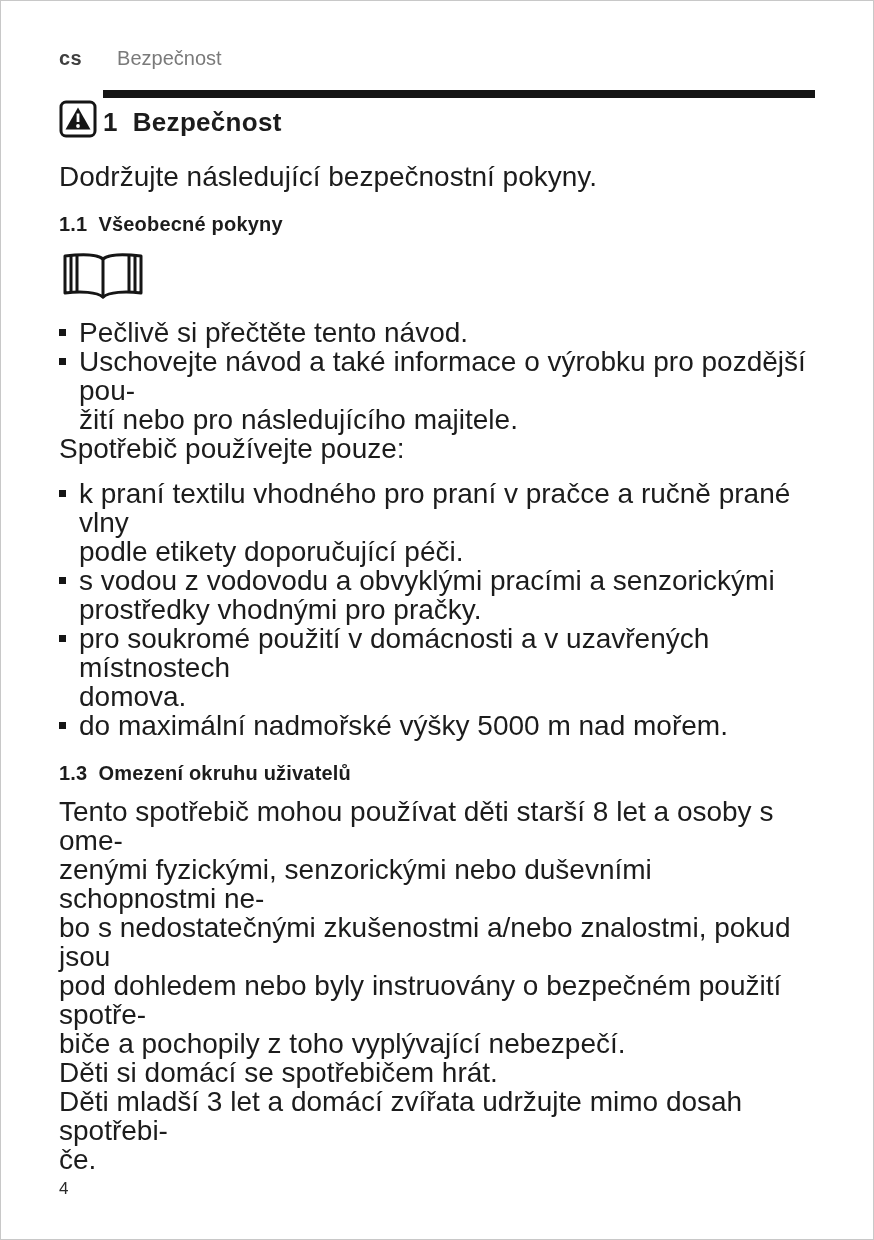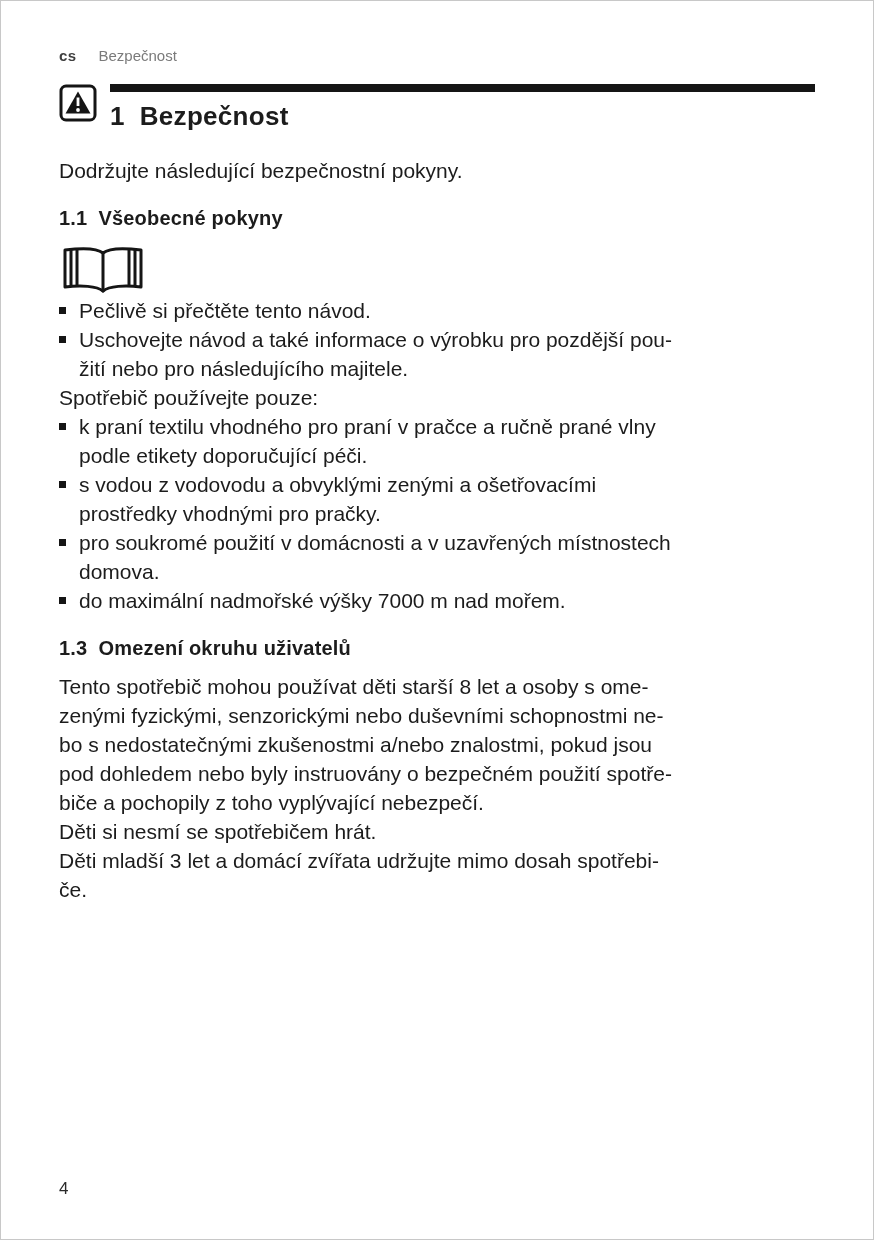--- a/index.html
+++ b/index.html
@@ -24,8 +24,8 @@
   .page-header {
     display: flex;
     align-items: baseline;
-    gap: 22px;
-    font-size: 15px;
+    gap: 35px;
+    font-size: 20px;
   }
   .lang { font-weight: 700; color: #3f3f3f; letter-spacing: .4px; }
   .running-title { color: #7a7a7a; }

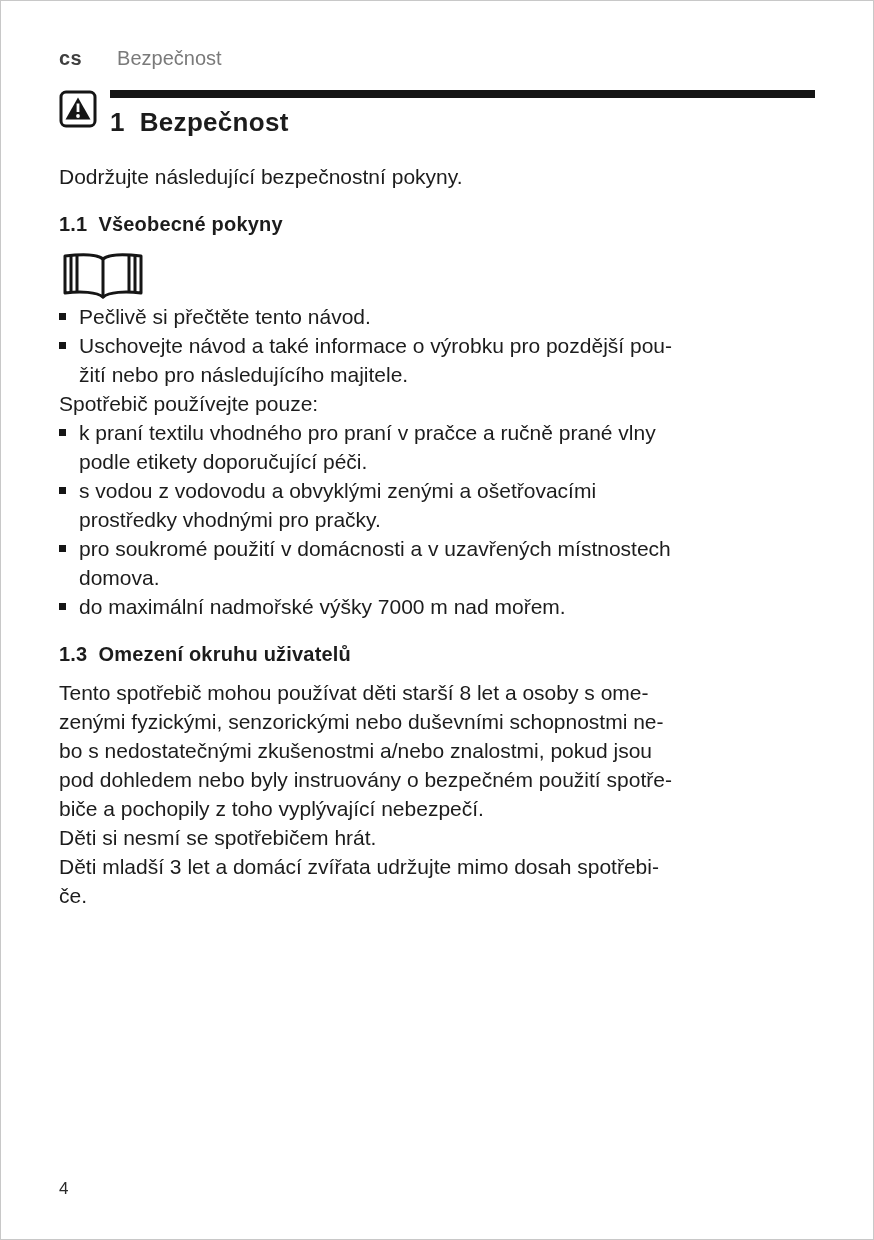--- a/index.html
+++ b/index.html
@@ -31,7 +31,7 @@
   .running-title { color: #7a7a7a; }
 
   
-  .chapter-head { display: flex; gap: 13px; margin-top: 20px; }
+  .chapter-head { display: flex; gap: 6px; margin-top: 20px; align-items: flex-end; }
   .warn-box { flex: 0 0 auto; line-height: 0; }
   .chapter-right { flex: 1; min-width: 0; }
   .rule { height: 8px; background: #151515; }

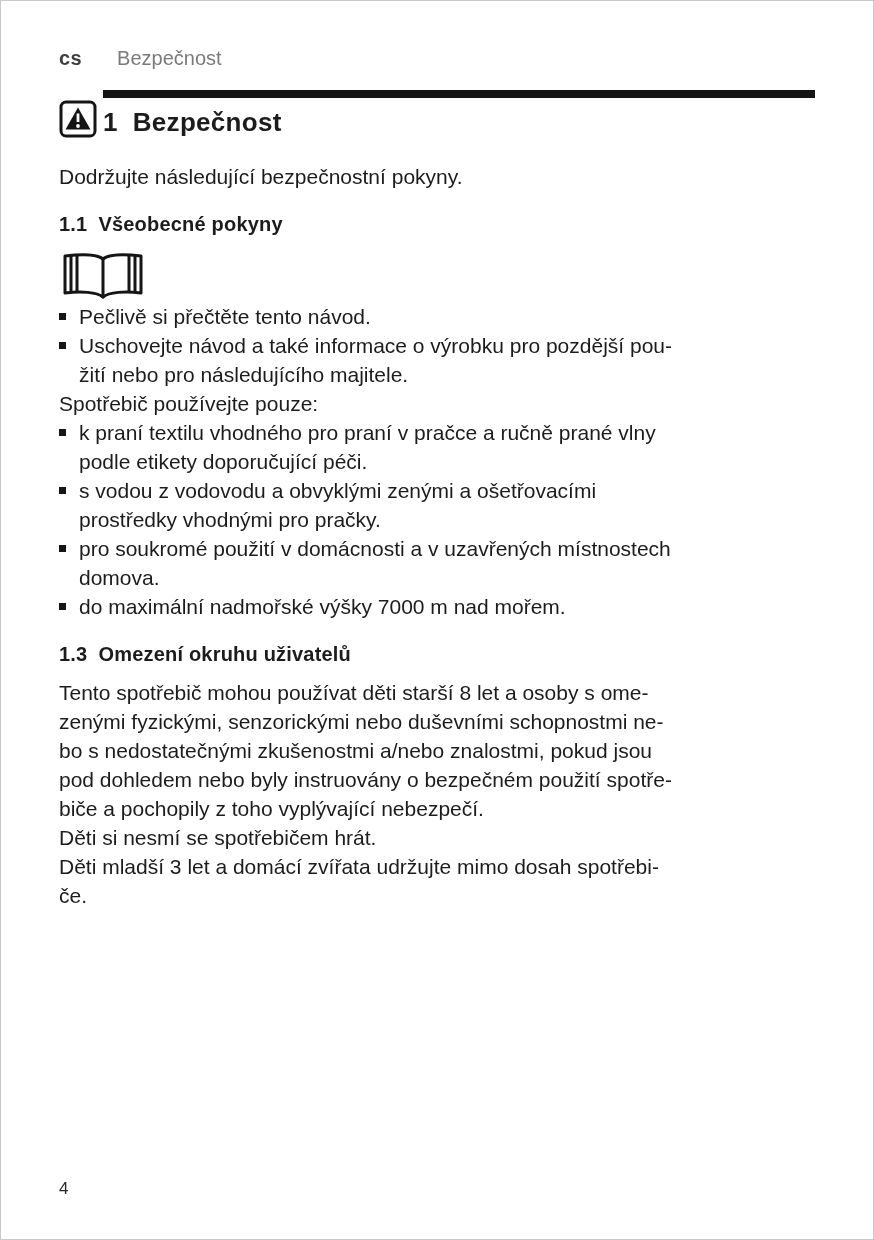--- a/index.html
+++ b/index.html
@@ -44,7 +44,7 @@
   h1 .num { margin-right: 15px; }
 
   
-  .body { font-size: 21px; line-height: 29px; }
+  .body { font-size: 28px; line-height: 29px; }
   .intro { margin-top: 24px; }
   .lead  { }
 

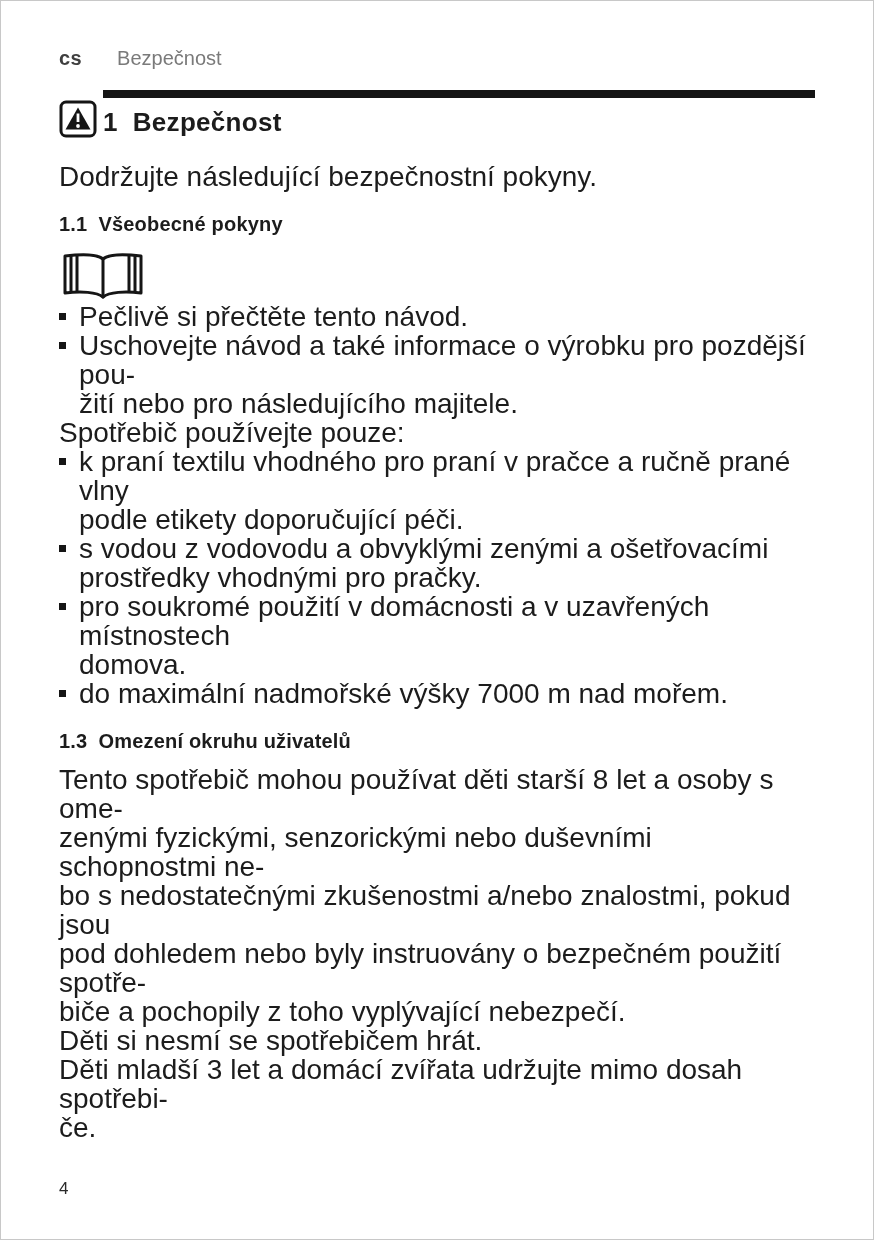--- a/index.html
+++ b/index.html
@@ -58,7 +58,7 @@
 
   .book { margin-top: 12px; margin-left: -2px; line-height: 0; }
 
-  ul.bullets { list-style: none; margin-top: 0; }
+  ul.bullets { list-style: none; margin-top: 16px; }
   li.bullet { display: flex; gap: 13px; }
   .sq {
     flex: 0 0 auto;

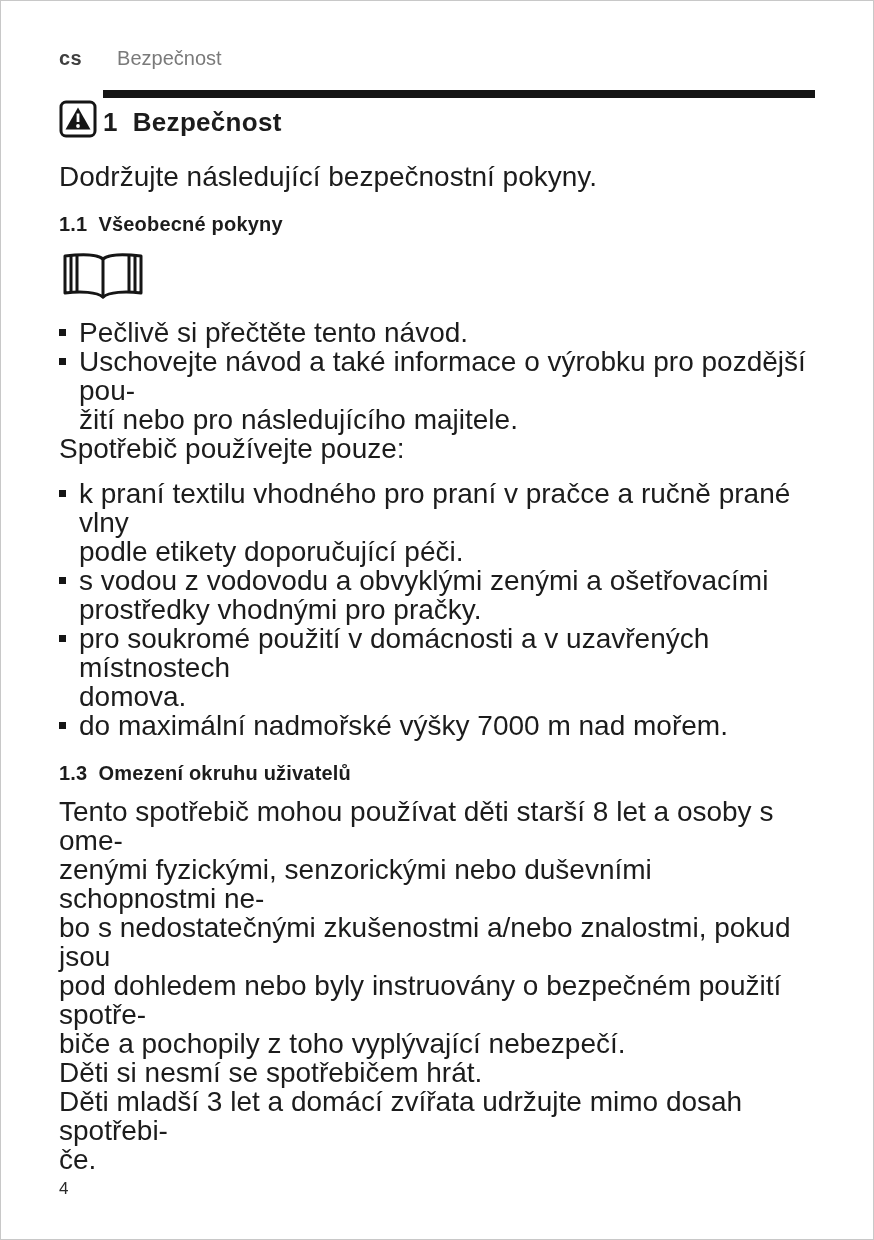--- a/index.html
+++ b/index.html
@@ -144,7 +144,7 @@
     </li>
     <li class="bullet body">
       <span class="sq"></span>
-      <span class="btext">s vodou z vodovodu a obvyklými zenými a ošetřovacími
+      <span class="btext">s vodou z vodovodu a obvyklými pracími a senzorickými
 prostředky vhodnými pro pračky.</span>
     </li>
     <li class="bullet body">

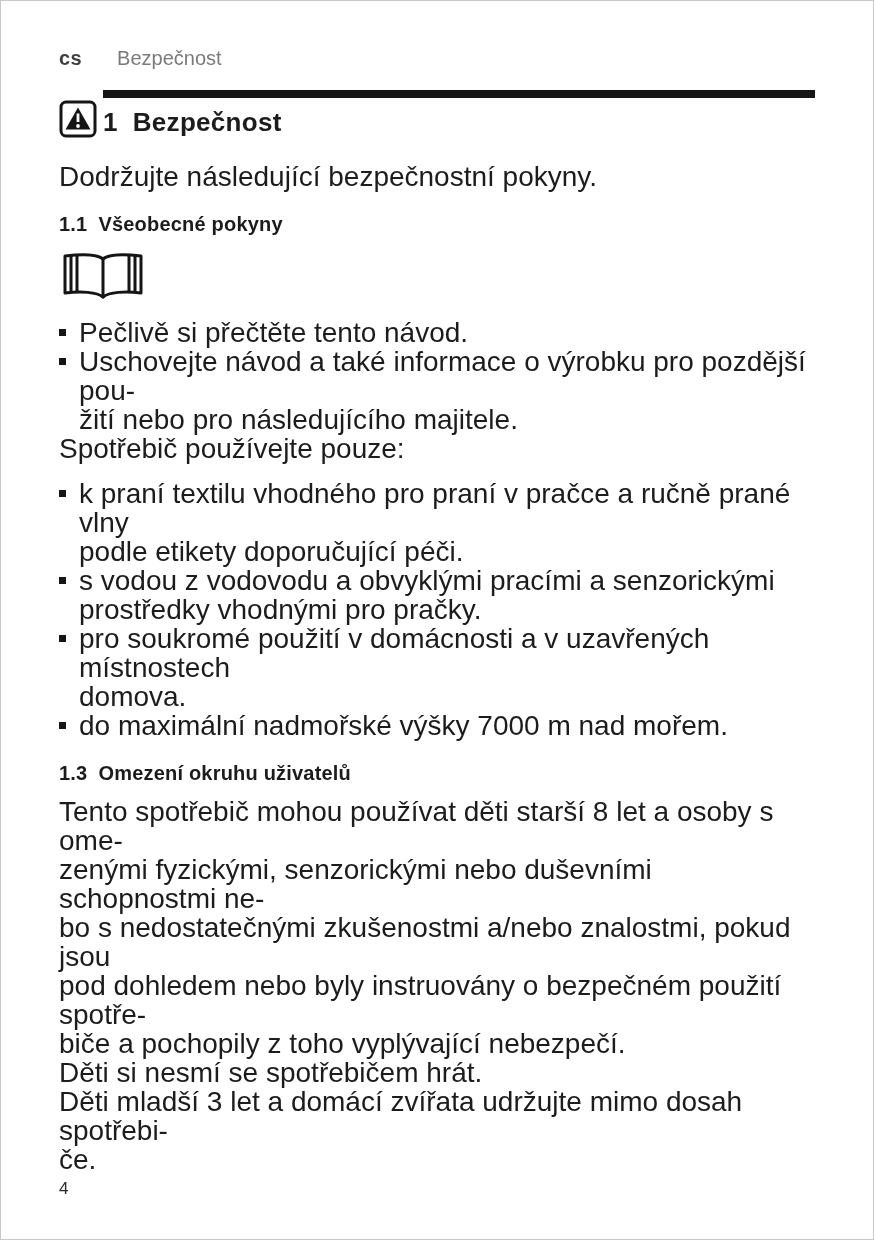--- a/index.html
+++ b/index.html
@@ -154,7 +154,7 @@
     </li>
     <li class="bullet body">
       <span class="sq"></span>
-      <span class="btext">do maximální nadmořské výšky 7000 m nad mořem.</span>
+      <span class="btext">do maximální nadmořské výšky 5000 m nad mořem.</span>
     </li>
   </ul>
 

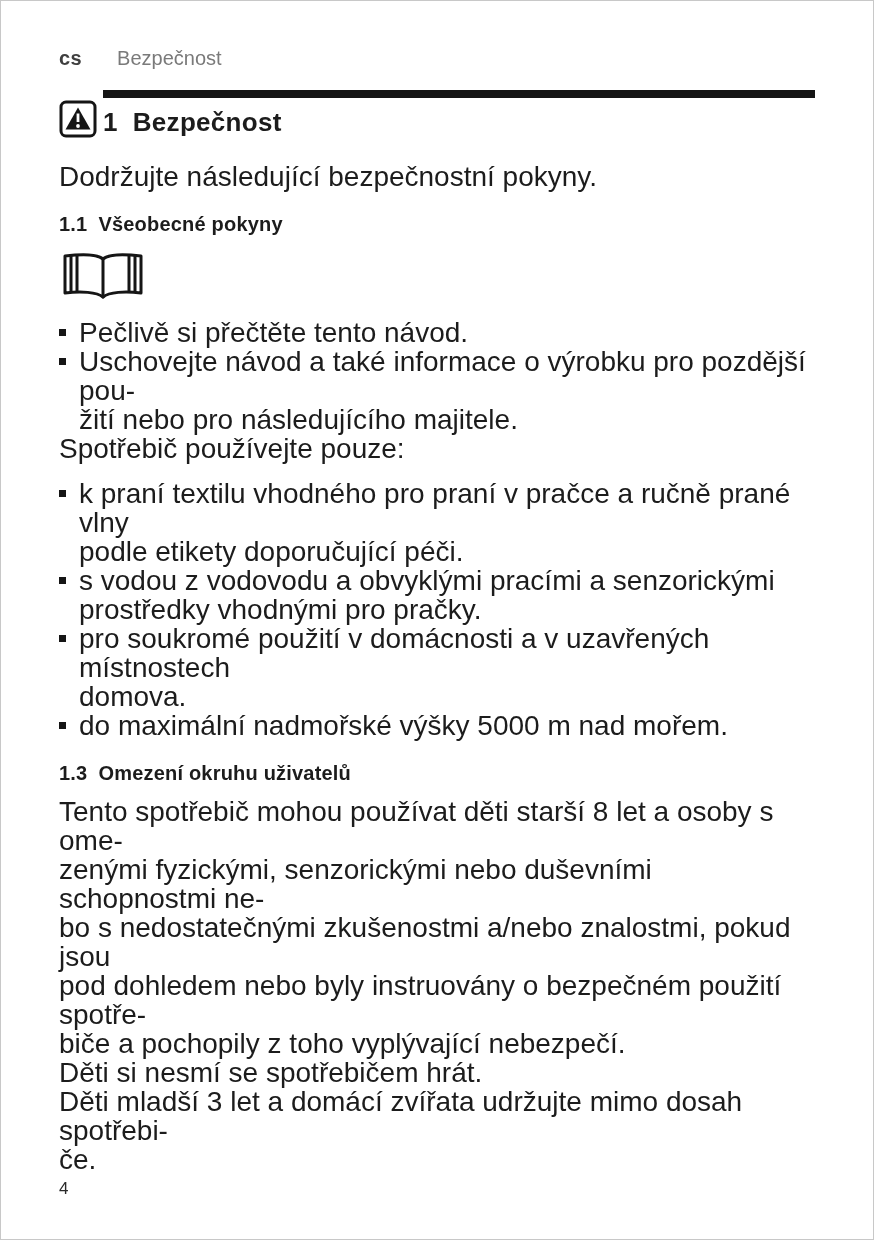--- a/index.html
+++ b/index.html
@@ -166,7 +166,7 @@
 bo s nedostatečnými zkušenostmi a/nebo znalostmi, pokud jsou
 pod dohledem nebo byly instruovány o bezpečném použití spotře-
 biče a pochopily z toho vyplývající nebezpečí.</p>
-    <p>Děti si nesmí se spotřebičem hrát.</p>
+    <p>Děti si domácí se spotřebičem hrát.</p>
     <p>Děti mladší 3 let a domácí zvířata udržujte mimo dosah spotřebi-
 če.</p>
   </div>

